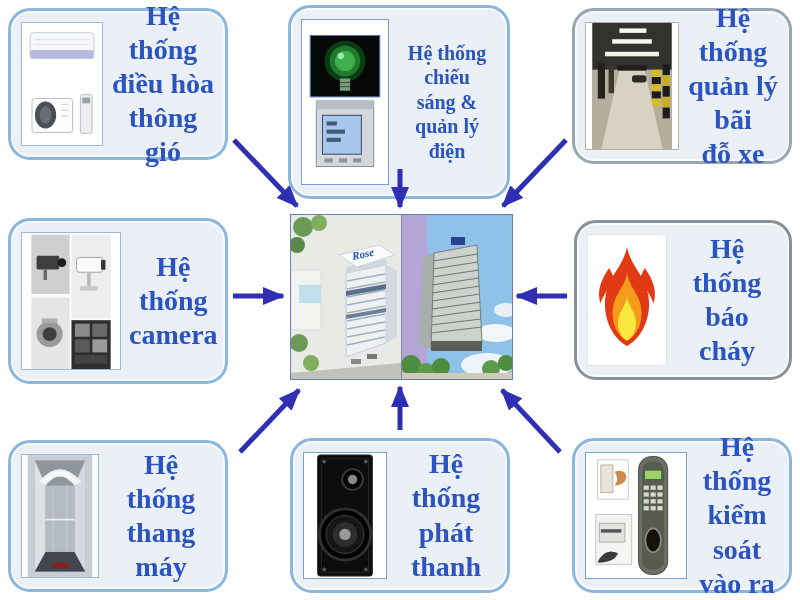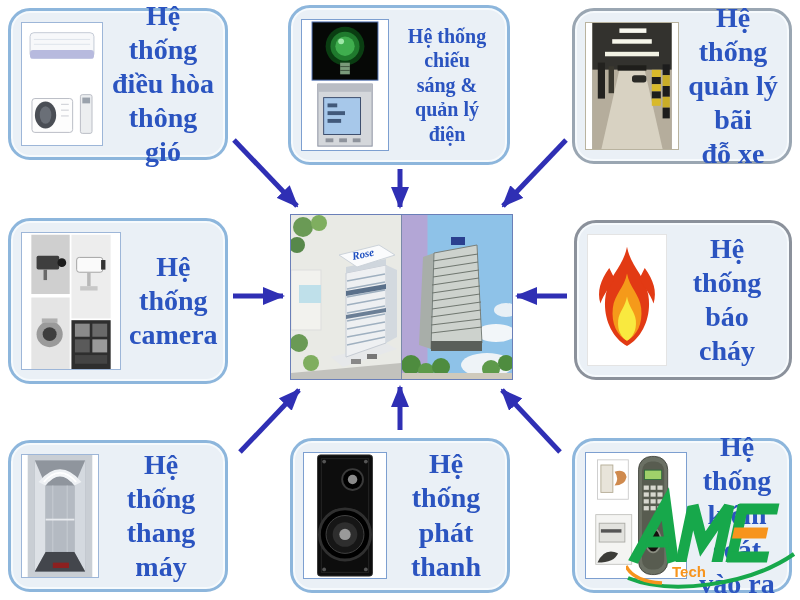--- a/index.html
+++ b/index.html
@@ -18,7 +18,7 @@
   .label.small{font-size:20px;}
   
   #node-hvac{left:8px;top:8px;width:220px;height:152px;}
-  #node-lighting{left:288px;top:5px;width:222px;height:160px;}
+  #node-lighting{left:288px;top:5px;width:222px;height:194px;}
   #node-parking{left:572px;top:8px;width:220px;height:156px;}
   #node-camera{left:8px;top:218px;width:220px;height:166px;}
   #node-fire{left:574px;top:220px;width:218px;height:160px;}

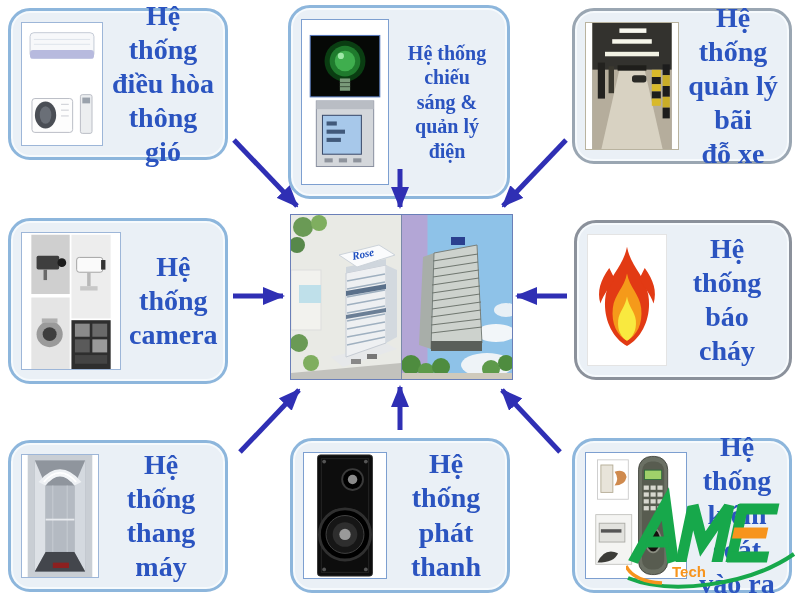--- a/index.html
+++ b/index.html
@@ -335,28 +335,6 @@
     </g>
   </svg>
 
-  <div id="ame-logo">
-    <svg viewBox="0 0 172 114" aria-label="AME">
-      <g transform="translate(14,0) skewX(-12)" stroke="#17a84b" stroke-width="11" fill="none">
-        <g>
-          <path d="M10,80 L30,22 L50,80"></path>
-          <line x1="19" y1="60" x2="42" y2="60"></line>
-        </g>
-        <g>
-          <path d="M58,80 L58,24 L76,62 L94,24 L94,80"></path>
-        </g>
-        <g>
-          <line x1="108" y1="22" x2="108" y2="80"></line>
-          <line x1="104" y1="27" x2="144" y2="27"></line>
-          <line x1="104" y1="75" x2="144" y2="75"></line>
-          <line x1="104" y1="51" x2="138" y2="51" stroke="#f7941d"></line>
-        </g>
-      </g>
-      <text x="46" y="95" font-size="15" font-weight="bold" fill="#f7941d" font-family="Liberation Sans, sans-serif">Tech</text>
-      <path d="M2,96 C44,113 122,104 168,72" stroke="#17a84b" stroke-width="4" fill="none"></path>
-      <path d="M0,84 C5,94 18,100 36,101" stroke="#f7941d" stroke-width="3.5" fill="none"></path>
-    </svg>
-  </div>
 
 </div>
 

